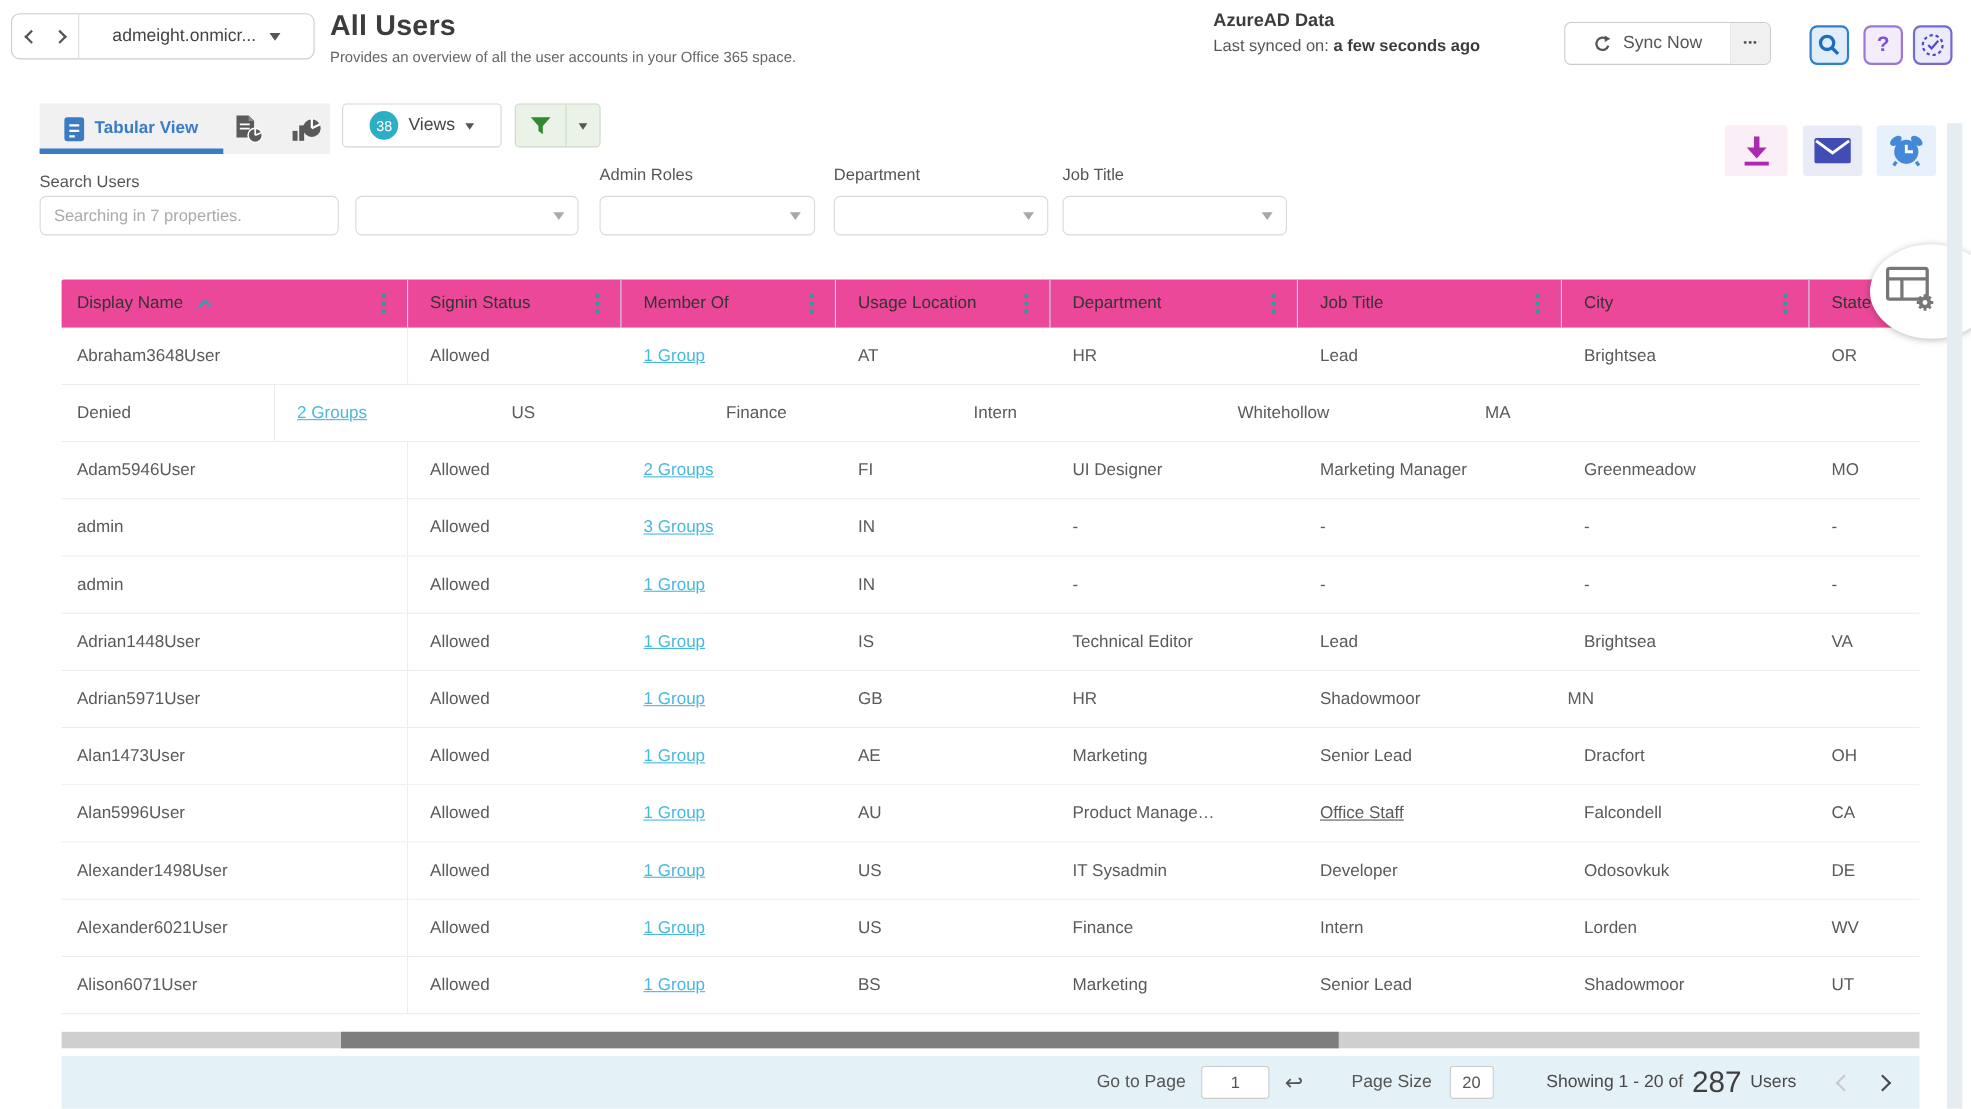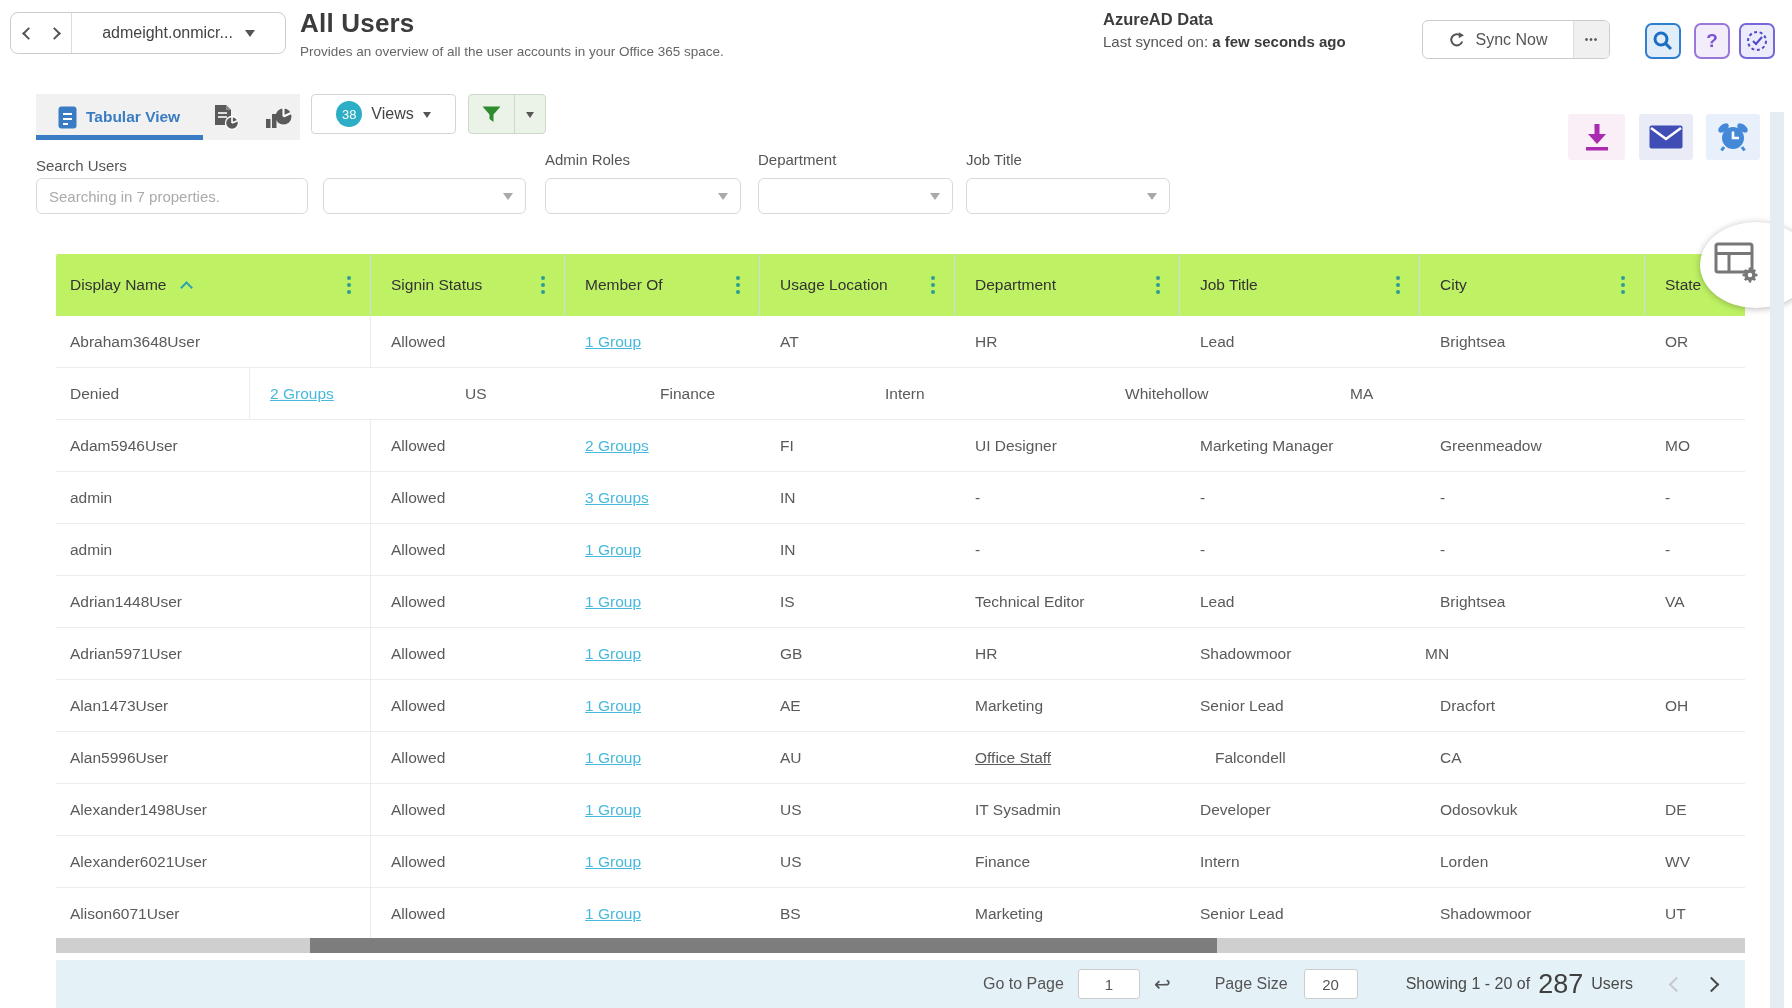--- a/index.html
+++ b/index.html
@@ -58,7 +58,7 @@
 
   
   .table { left:56px; top:254px; width:1689px; }
-  .thead { display:flex; background:#bef264; height:62px; border-radius:2px 2px 0 0; }
+  .thead { display:flex; background:#ec4899; height:44px; border-radius:2px 2px 0 0; }
   .th { display:flex; align-items:center; padding:0 17px 0 20px; font-size:15.5px; color:#333; border-right:1px solid #c7dde8; cursor:pointer; }
   .th:first-child { padding-left:14px; }
   .th:last-child { border-right:none; }

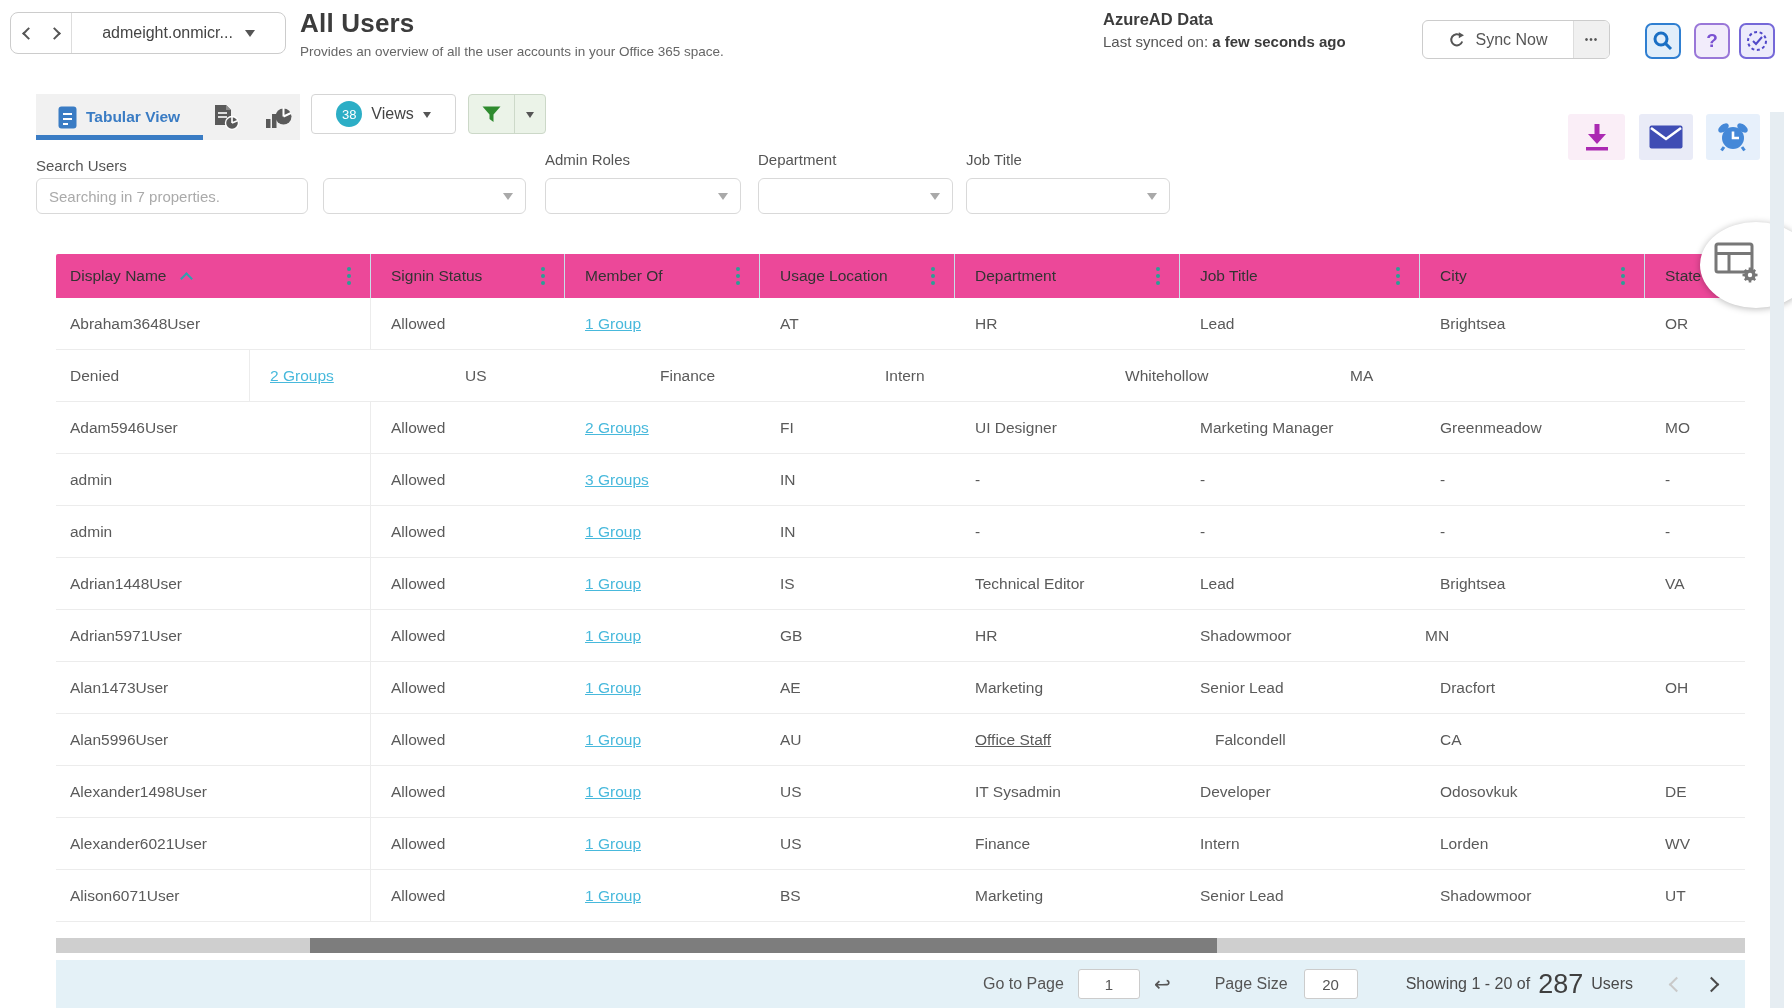--- a/index.html
+++ b/index.html
@@ -423,6 +423,7 @@
           <a class="group-link">1 Group</a>
         </div>
         <div class="td" style="width: 195px;">AU</div>
+        <div class="td" style="width: 225px;">Product Manage…</div>
         <div class="td" style="width: 240px; text-decoration: underline;">Office Staff</div>
         <div class="td" style="width: 225px;">Falcondell</div>
         <div class="td" style="width: 100px;">CA</div>

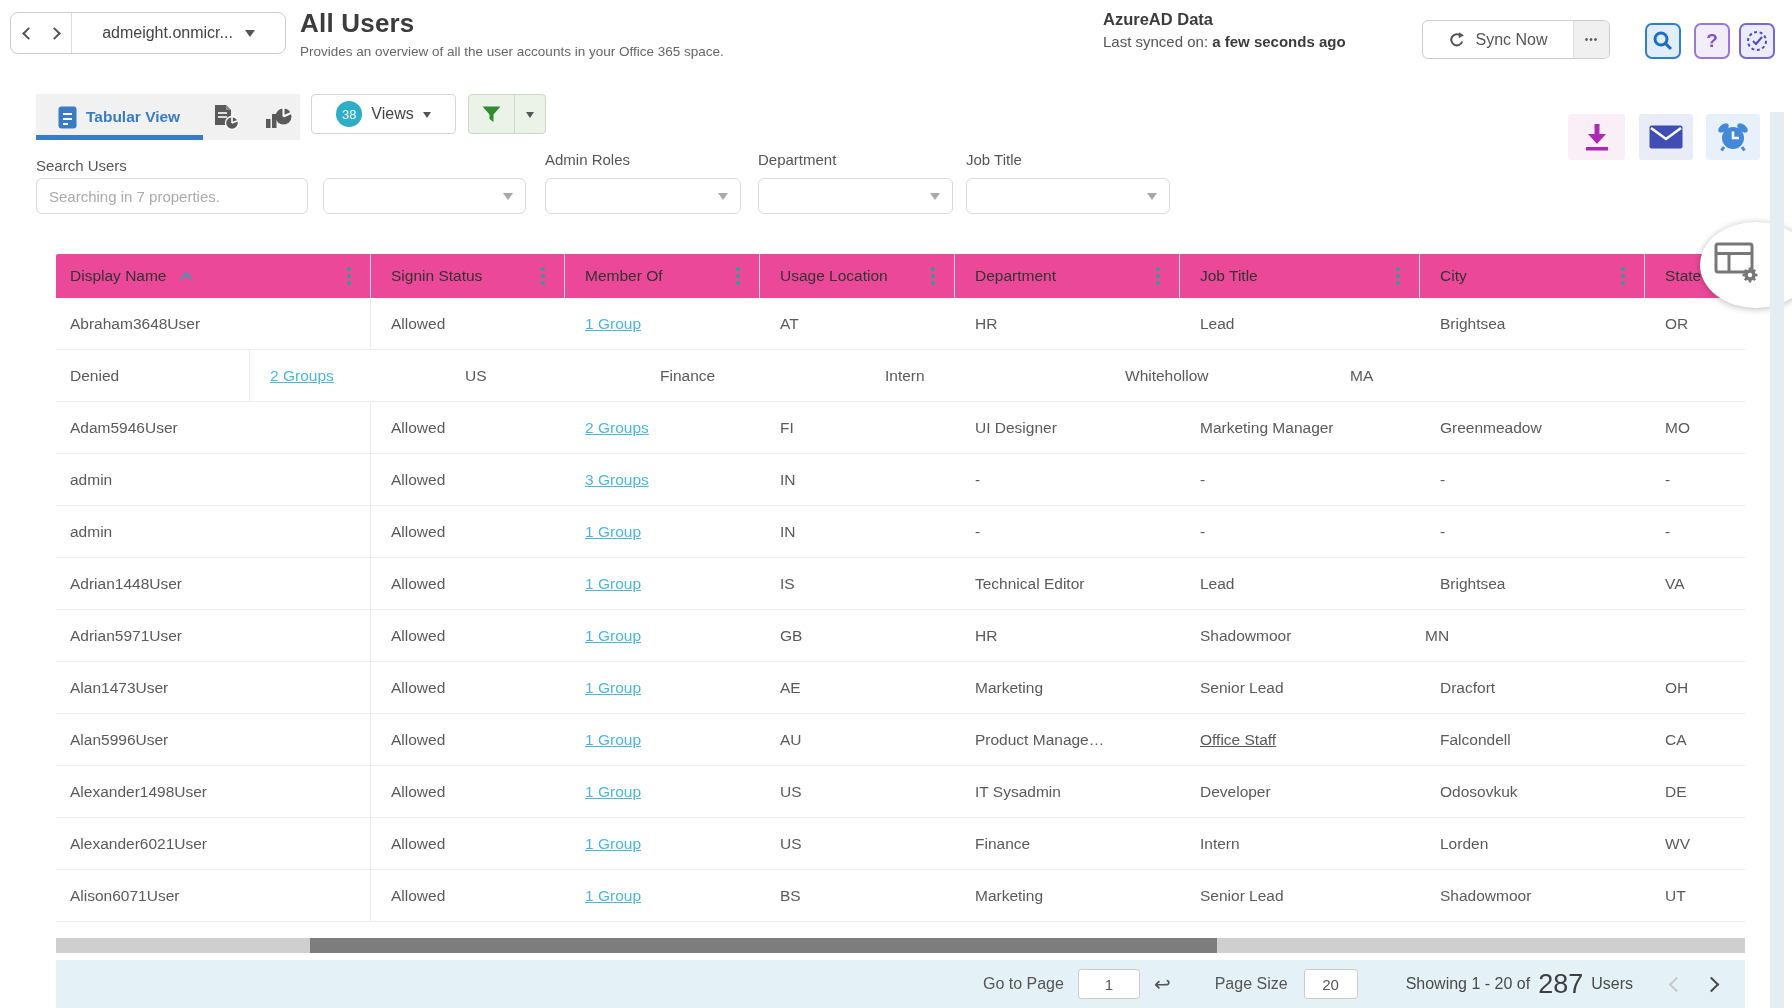--- a/index.html
+++ b/index.html
@@ -84,7 +84,7 @@
   .pagebar { left:56px; top:960px; width:1689px; height:48px; background:#e4f1f7; display:flex; align-items:center; justify-content:flex-end; padding-right:28px; font-size:16px; color:#555; }
   .pg-input { height:30px; border:1px solid #ccc; border-radius:3px; text-align:center; font-size:15px; color:#555; background:#fff; font-family:"Liberation Sans",sans-serif; }
   .goto-input { width:62px; margin:0 14px 0 14px; }
-  .size-input { width:54px; margin-left:16px; }
+  .size-input { width:40px; margin-left:16px; }
   .return-glyph { font-size:20px; color:#555; margin-right:44px; cursor:pointer; }
   .showing { margin-left:48px; display:flex; align-items:center; gap:8px; color:#4a4a4a; }
   .showing .big { font-size:27px; color:#3f3f3f; }

